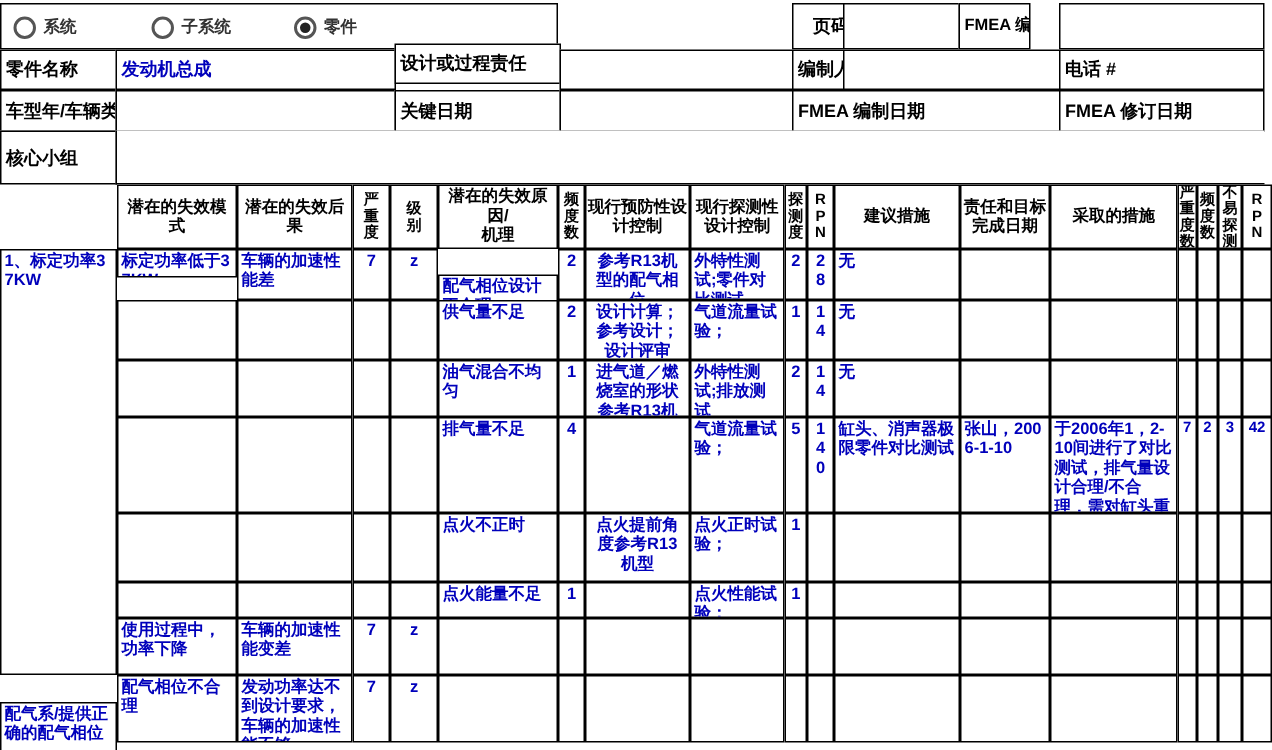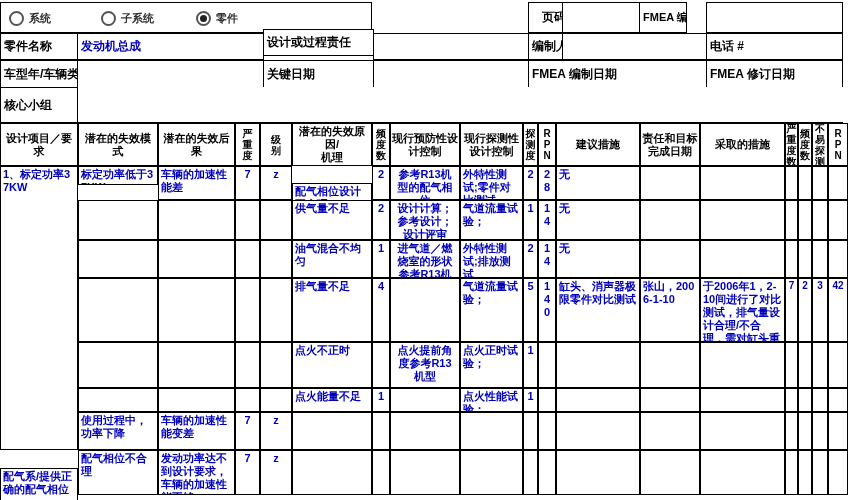--- a/index.html
+++ b/index.html
@@ -65,7 +65,6 @@
   <div class="c lbl" style="left:0px;top:87px;width:78px;height:36px">核心小组</div>
   <div class="c" style="left:77px;top:87px;width:766px;height:36px;border-top:none;border-right:none"></div>
 
-  <div class="c hdr" style="left:0px;top:123px;width:78px;height:43px">设计项目／要求</div>
   <div class="c hdr" style="left:78px;top:123px;width:80px;height:43px">潜在的失效模式</div>
   <div class="c hdr" style="left:158px;top:123px;width:77px;height:43px">潜在的失效后果</div>
   <div class="c hdr sm" style="left:235px;top:123px;width:25px;height:43px">严

